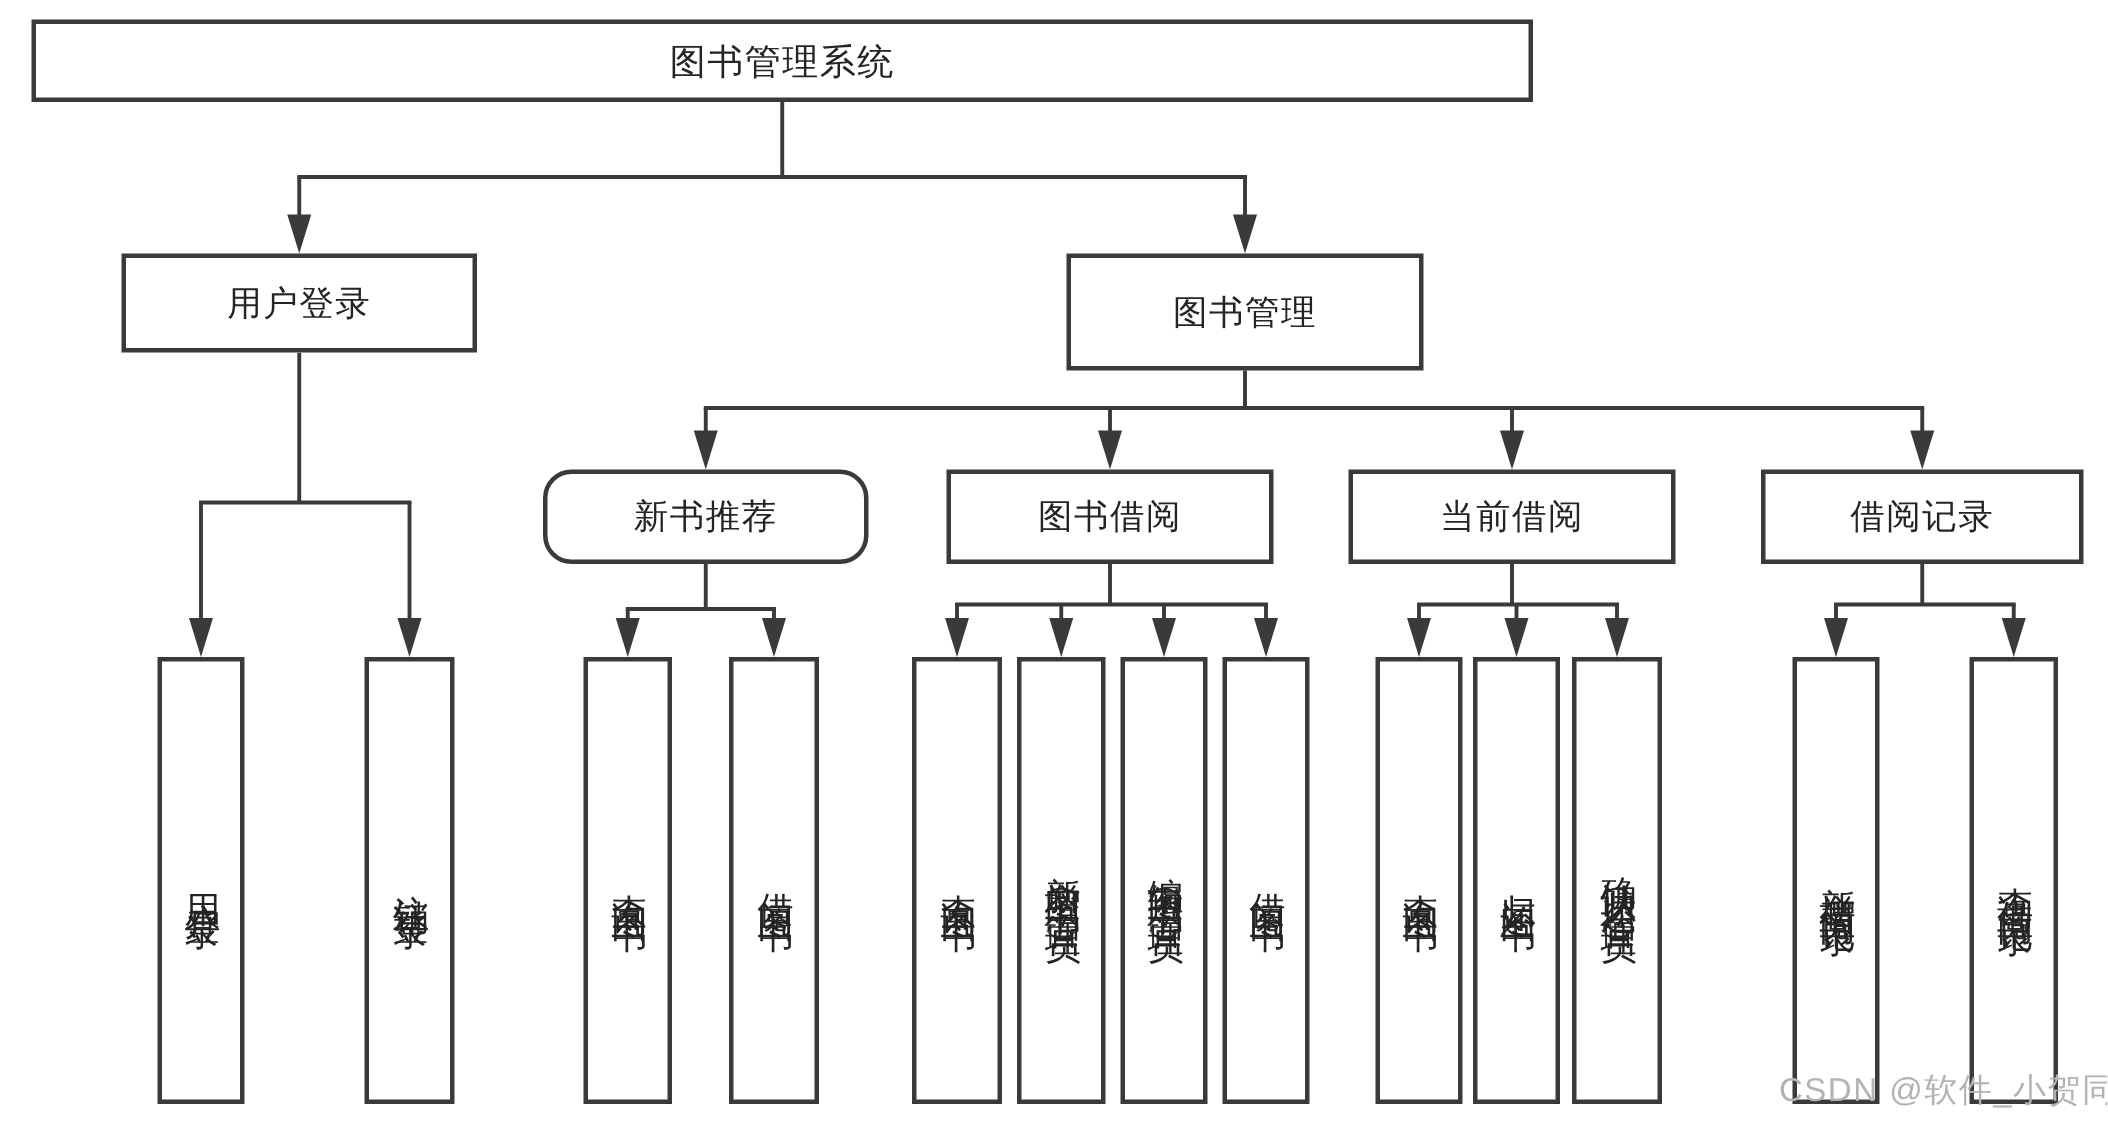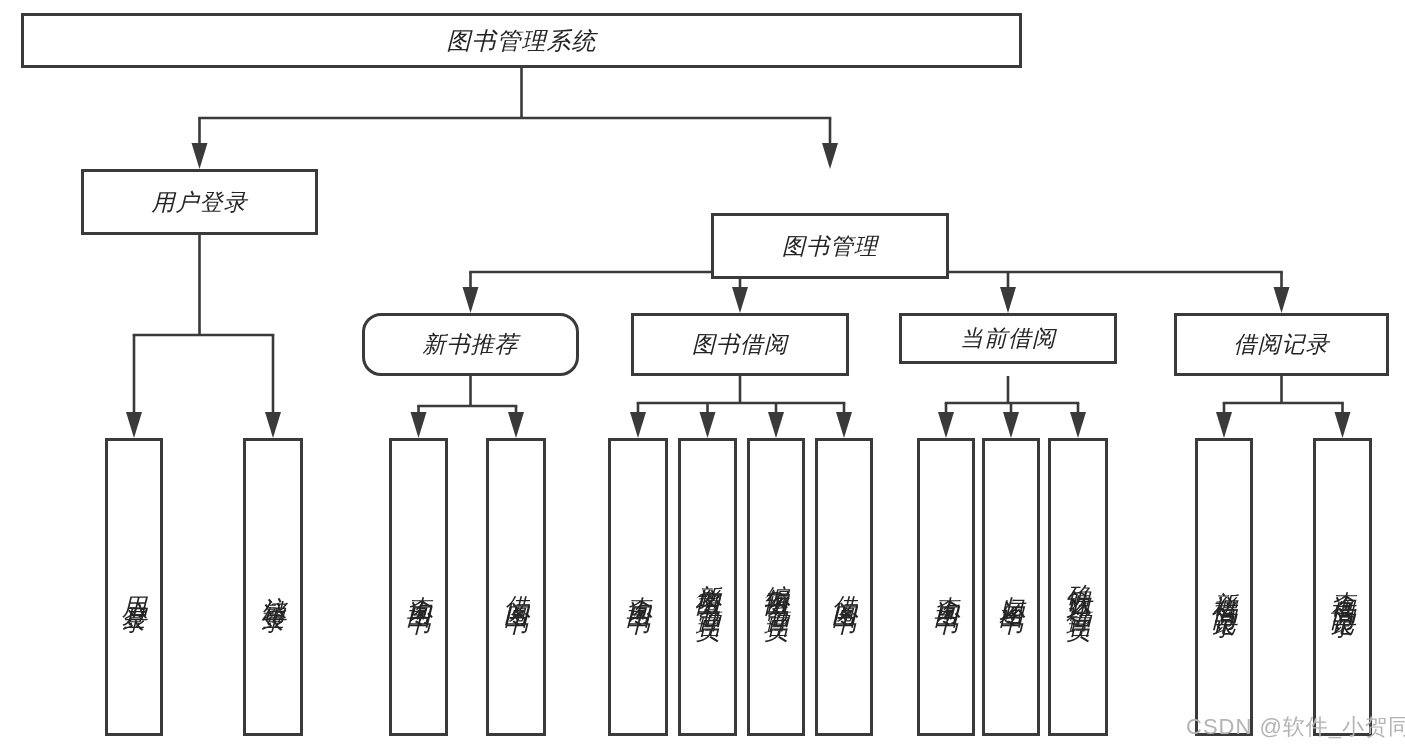--- a/index.html
+++ b/index.html
@@ -25,7 +25,6 @@
     align-items: center;
     justify-content: center;
     color: #242424;
-    font-style: italic;
   }
   .hlabel {
     font-size: 23px;

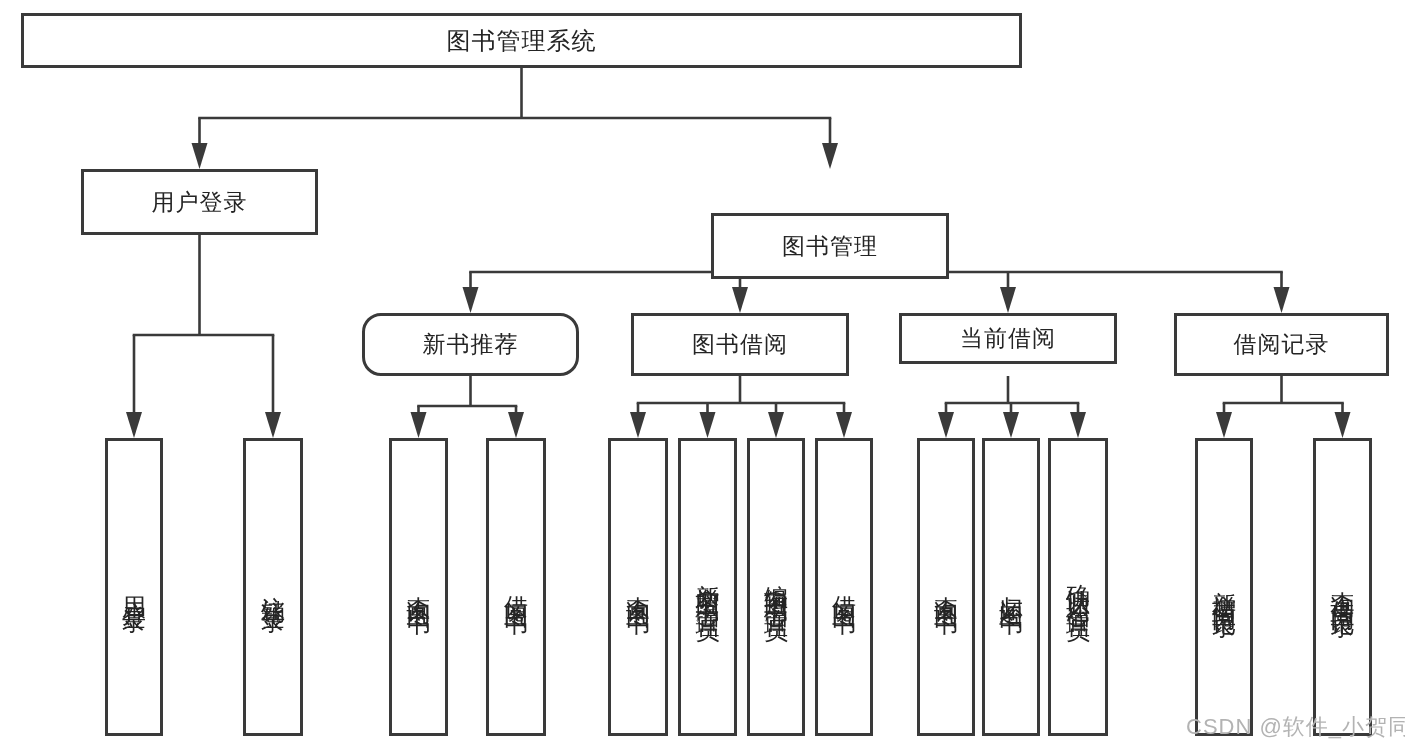--- a/index.html
+++ b/index.html
@@ -42,7 +42,7 @@
   
   .n-root            { left: 21px;   top: 13px;  width: 1001px; height: 55px; }
   .n-user-login      { left: 81px;   top: 169px; width: 237px;  height: 66px; }
-  .n-book-mgmt       { left: 711px;  top: 169px; width: 238px;  height: 66px; margin-top: 44px; }
+  .n-book-mgmt       { left: 711px;  top: 169px; width: 238px;  height: 78px; }
   .n-new-book-rec    { left: 362px;  top: 313px; width: 217px;  height: 63px; border-radius: 19px; }
   .n-book-borrow     { left: 631px;  top: 313px; width: 218px;  height: 63px; }
   .n-current-borrow  { left: 899px;  top: 313px; width: 218px;  height: 51px; }

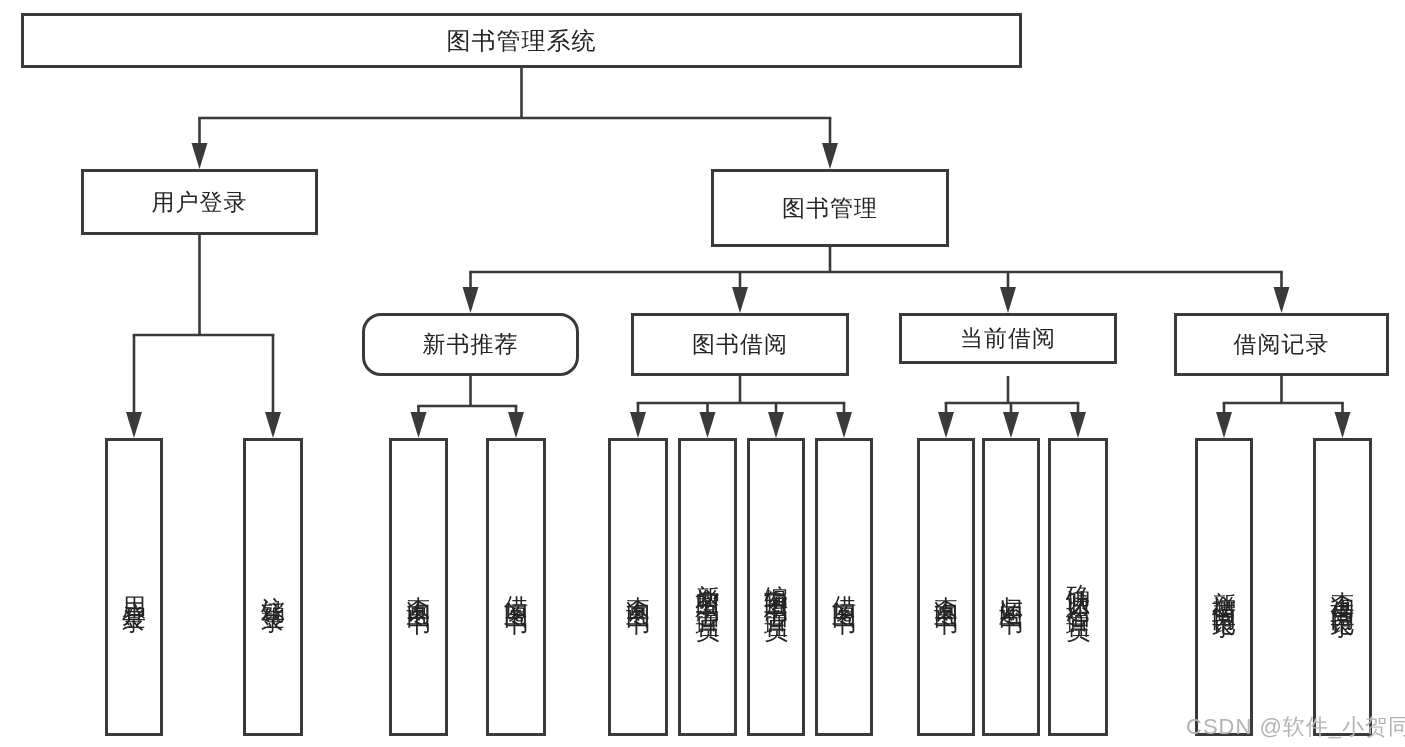--- a/index.html
+++ b/index.html
@@ -45,7 +45,7 @@
   .n-book-mgmt       { left: 711px;  top: 169px; width: 238px;  height: 78px; }
   .n-new-book-rec    { left: 362px;  top: 313px; width: 217px;  height: 63px; border-radius: 19px; }
   .n-book-borrow     { left: 631px;  top: 313px; width: 218px;  height: 63px; }
-  .n-current-borrow  { left: 899px;  top: 313px; width: 218px;  height: 51px; }
+  .n-current-borrow  { left: 899px;  top: 313px; width: 218px;  height: 63px; }
   .n-borrow-records  { left: 1174px; top: 313px; width: 215px;  height: 63px; align-items: center; }
   .leaf              { top: 438px; height: 298px; }
   .n-leaf-login      { left: 105px;  width: 58px; }

